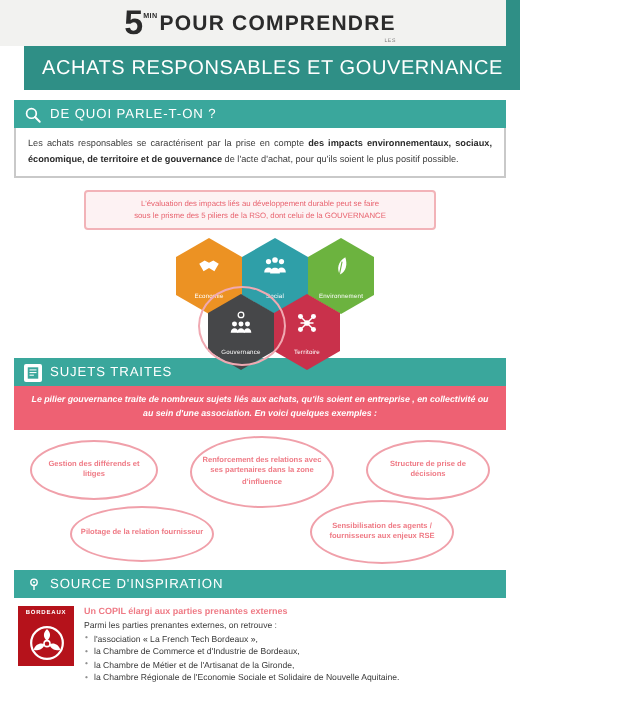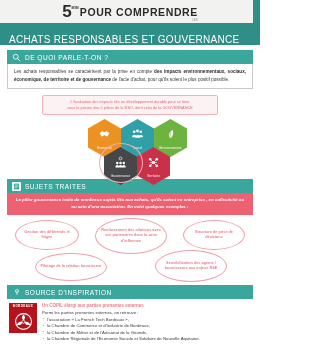--- a/index.html
+++ b/index.html
@@ -43,7 +43,7 @@
   
   .titleband {
     height: 22px; background: #2f8f86;
-    display: flex; align-items: flex-end; padding-left: 9px;
+    display: flex; align-items: center; padding-left: 9px; margin-left: 12px;
   }
   .titleband h1 {
     color: #ffffff; font-size: 10px; font-weight: normal;

